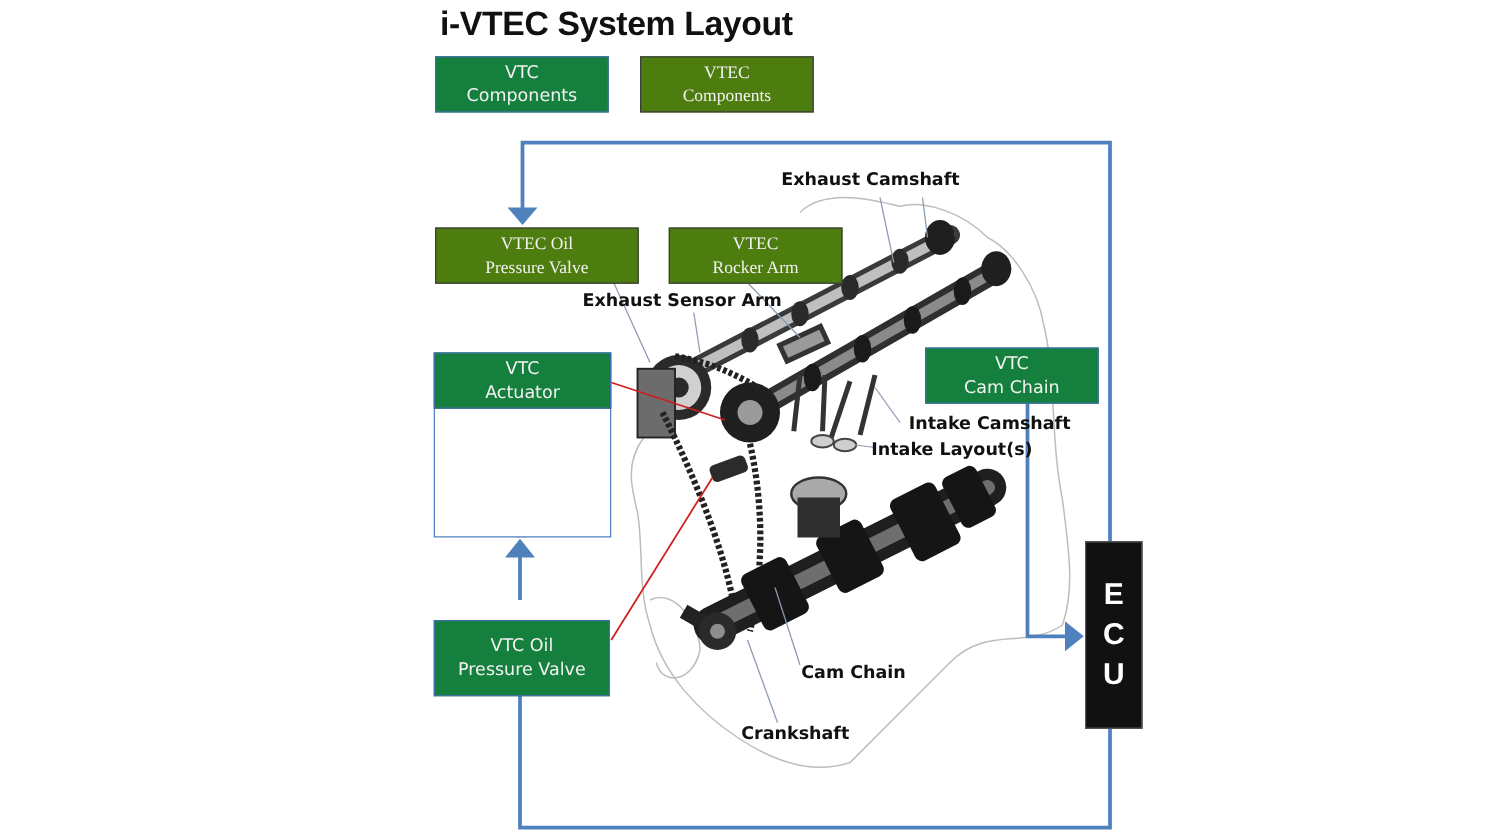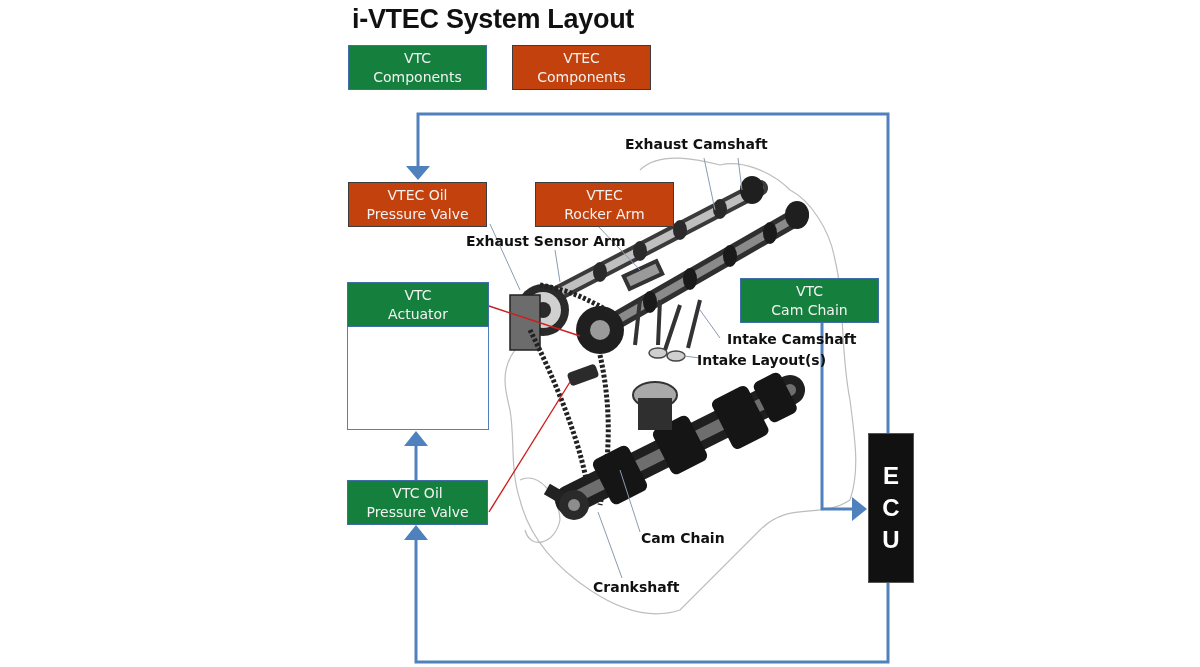--- a/index.html
+++ b/index.html
@@ -12,7 +12,7 @@
          display: flex; flex-direction: column; justify-content: center; align-items: center;
          font-family: "DejaVu Sans", sans-serif; box-sizing: border-box; }
   .box.blue { background: #15803d; border: 1px solid #3f6ea8; }
-  .box.gray { background: #c2410c; border: 1px solid #3c3c3c; }
+  .box.gray { background: #4d7c0f; border: 1px solid #3c3c3c; font-family: Liberation Serif, serif; }
   .box span { display: block; white-space: nowrap; }
   .callout { position: absolute; font-size: 14px; color: #111; white-space: nowrap;
              font-family: "DejaVu Sans", sans-serif; font-weight: bold; }

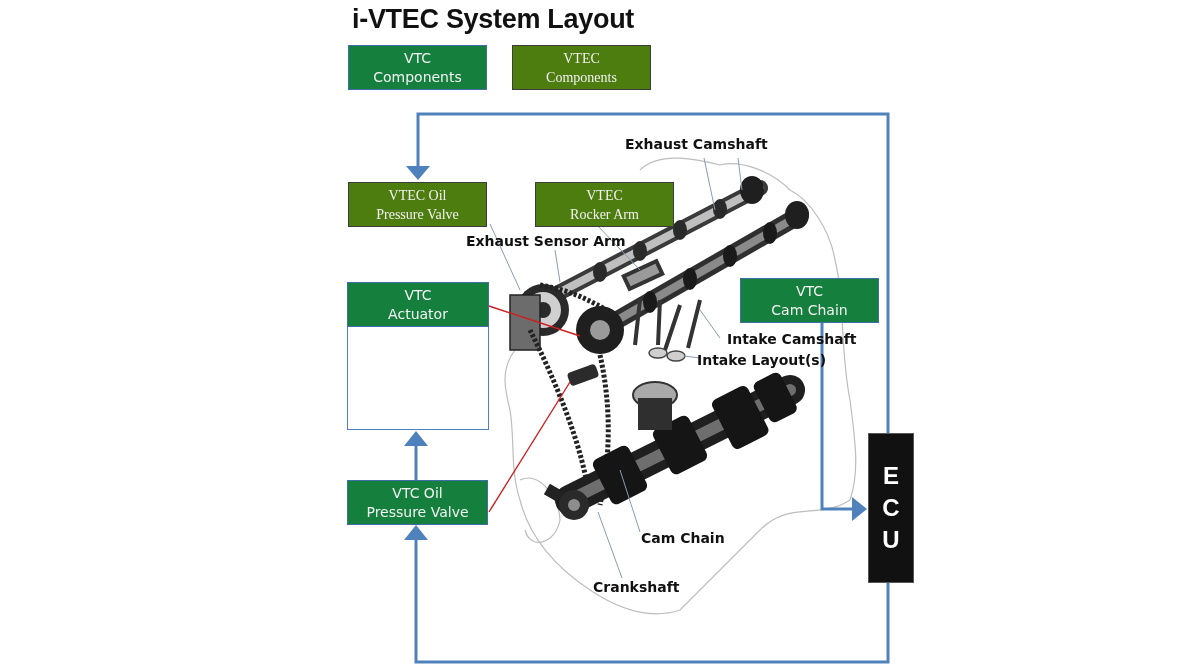--- a/index.html
+++ b/index.html
@@ -161,7 +161,7 @@
     <span>Components</span>
   </div>
 
-  <div class="box gray" style="left:348px;top:182px;width:139px;height:45px;">
+  <div class="box gray" style="left:348px;top:182px;width:163px;height:45px;">
     <span>VTEC Oil</span>
     <span>Pressure Valve</span>
   </div>

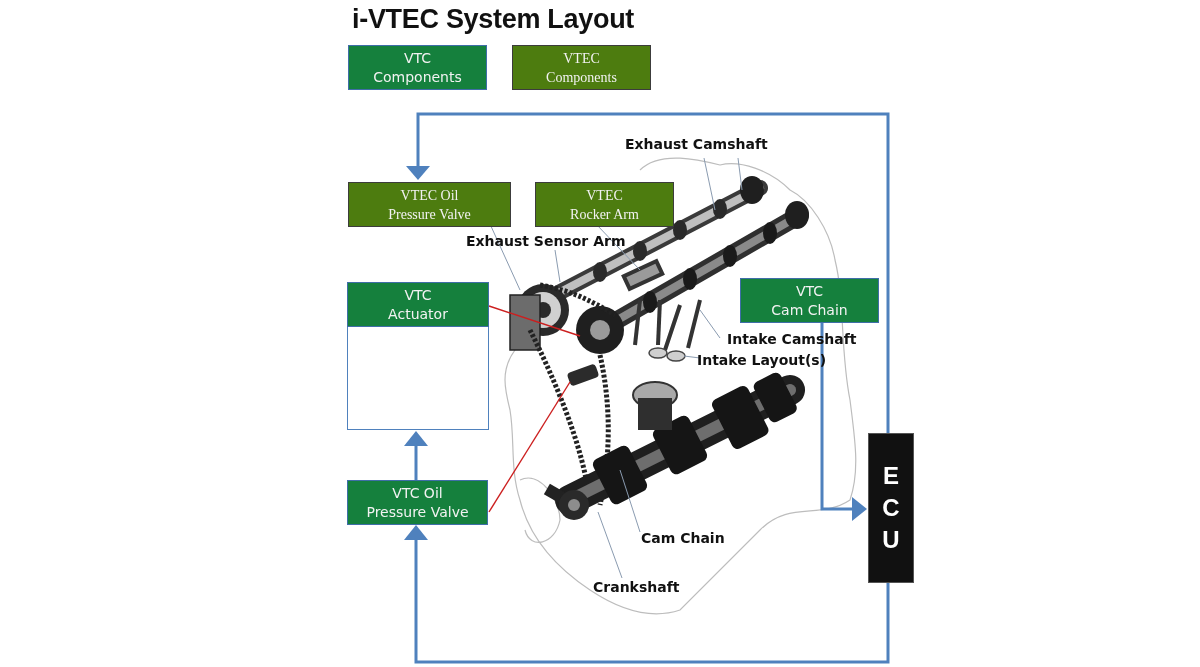--- a/index.html
+++ b/index.html
@@ -181,7 +181,7 @@
     <span>Cam Chain</span>
   </div>
 
-  <div class="box blue" style="left:347px;top:480px;width:141px;height:45px;">
+  <div class="box blue" style="left:347px;top:496px;width:141px;height:61px;">
     <span>VTC Oil</span>
     <span>Pressure Valve</span>
   </div>

